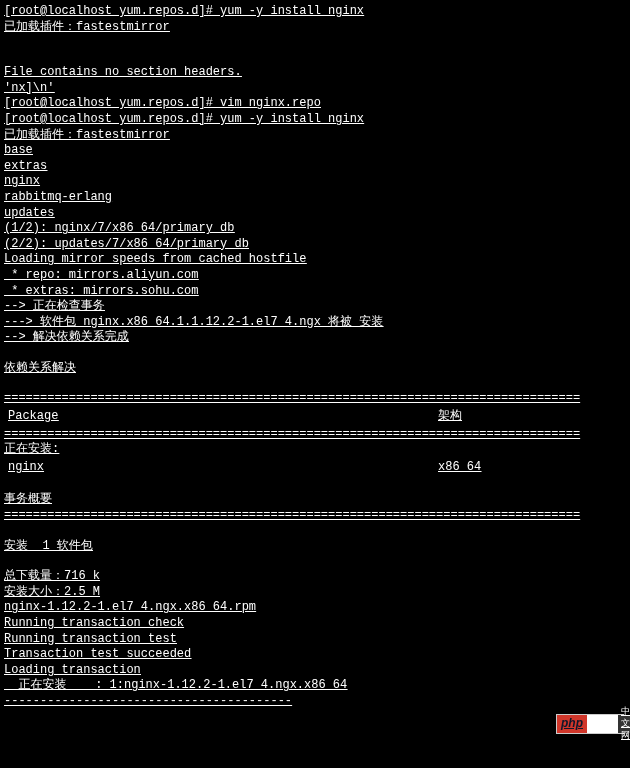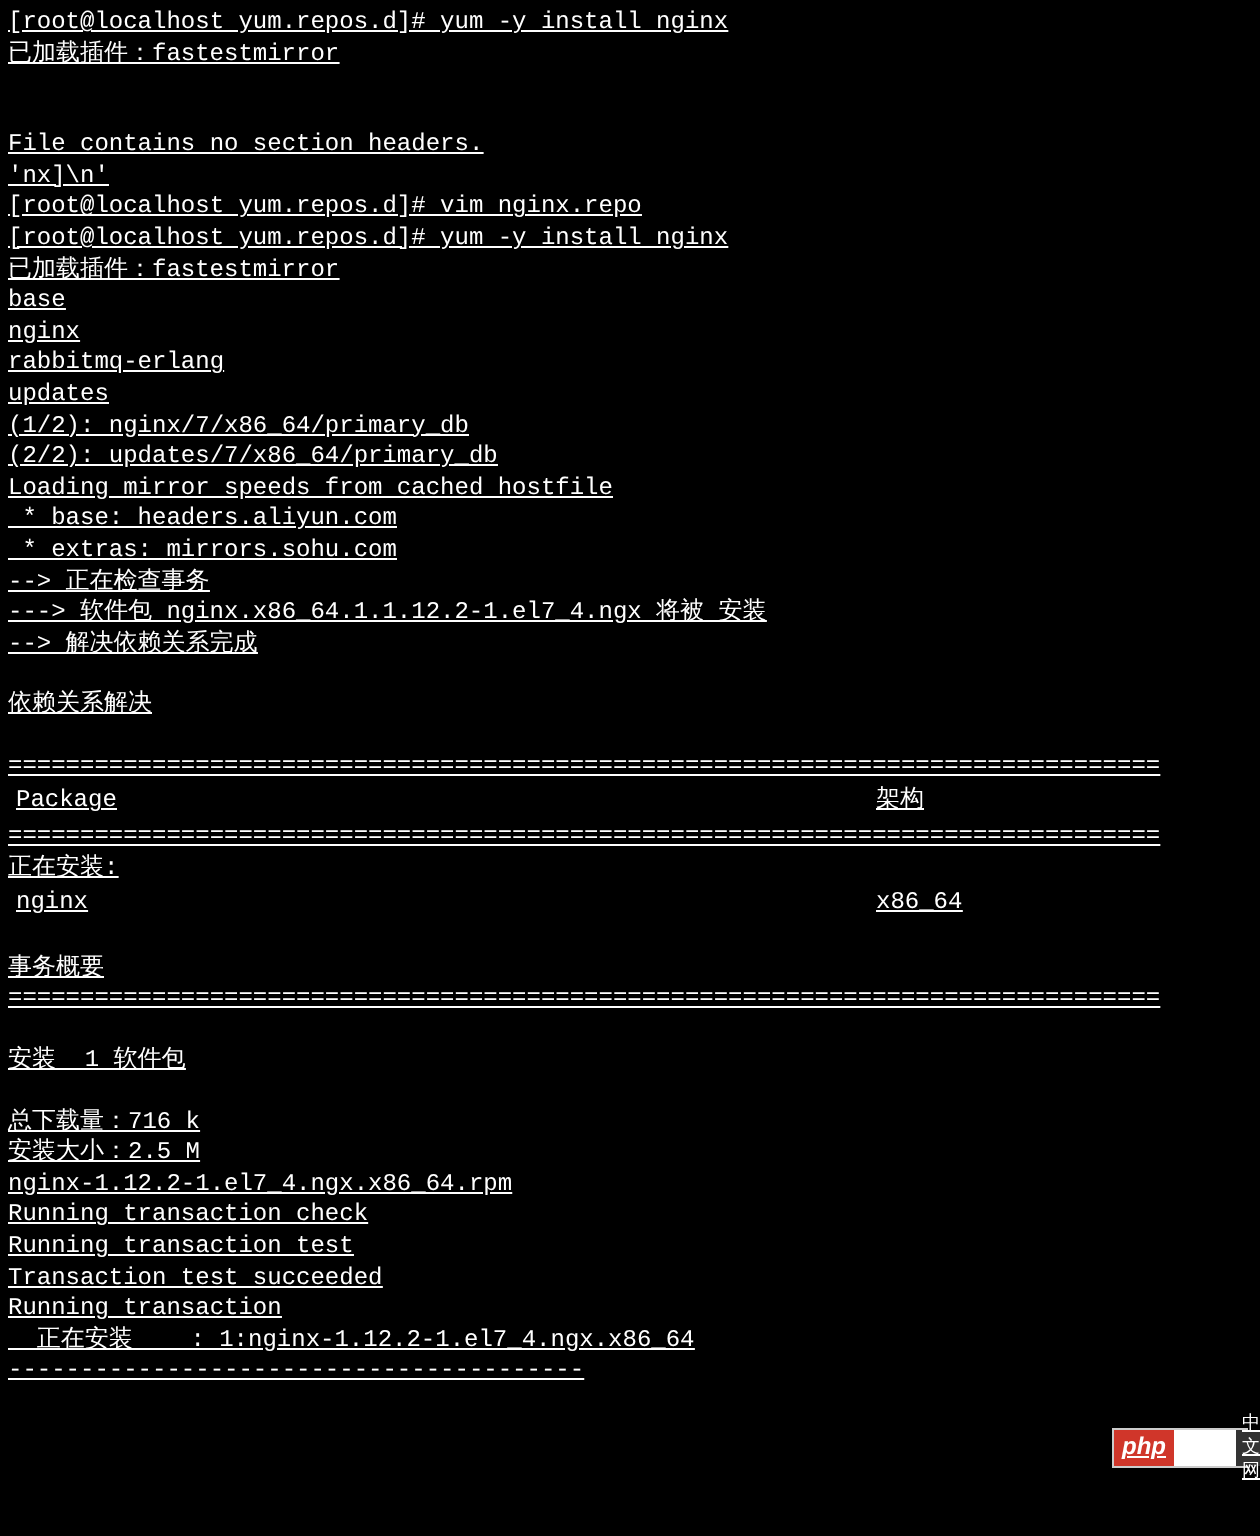--- a/index.html
+++ b/index.html
@@ -93,6 +93,7 @@
     <div class="terminal-line">[root@localhost yum.repos.d]# yum -y install nginx</div>
     <div class="terminal-line">已加载插件：fastestmirror</div>
     <div class="terminal-line">base</div>
+    <div class="terminal-line">extras</div>
     <div class="terminal-line">nginx</div>
     <div class="terminal-line">rabbitmq-erlang</div>
     <div class="terminal-line">updates</div>

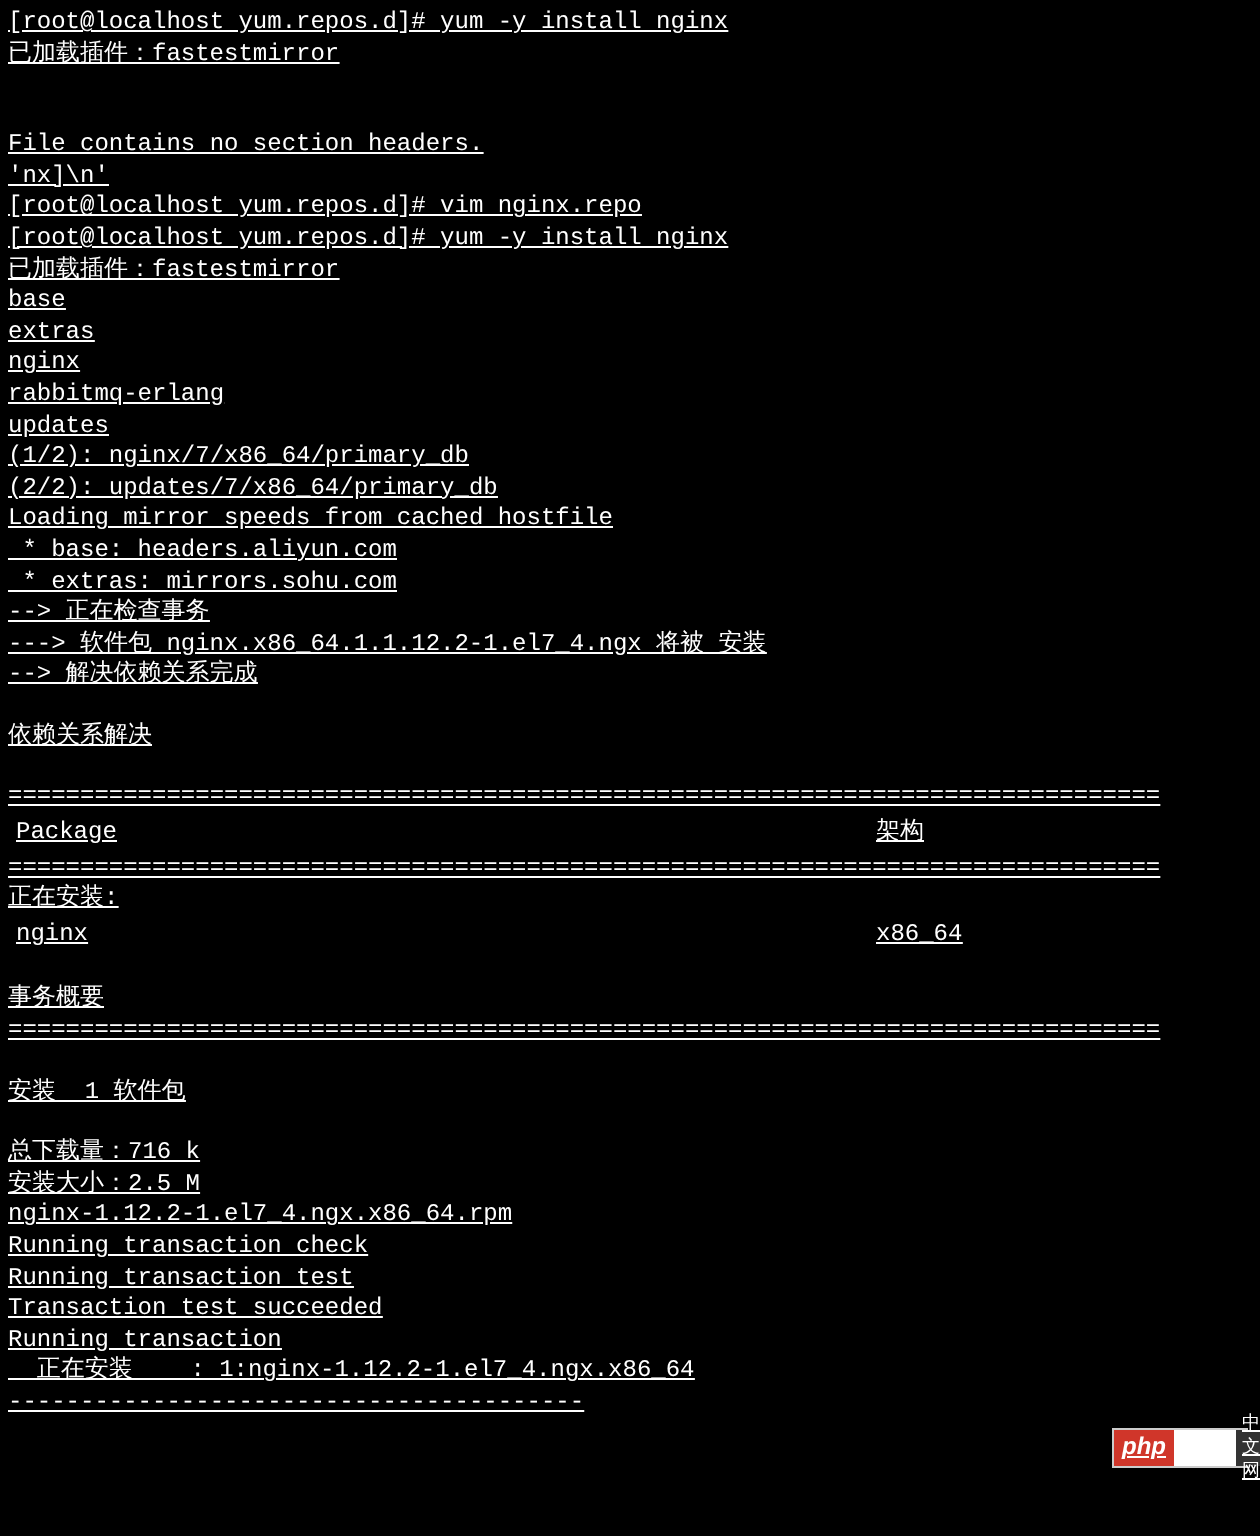--- a/index.html
+++ b/index.html
@@ -100,7 +100,7 @@
     <div class="terminal-line">(1/2): nginx/7/x86_64/primary_db</div>
     <div class="terminal-line">(2/2): updates/7/x86_64/primary_db</div>
     <div class="terminal-line">Loading mirror speeds from cached hostfile</div>
-    <div class="terminal-line"> * base: headers.aliyun.com</div>
+    <div class="terminal-line"> * repo: mirrors.aliyun.com</div>
     <div class="terminal-line"> * extras: mirrors.sohu.com</div>
     <div class="terminal-line">--&gt; 正在检查事务</div>
     <div class="terminal-line">---&gt; 软件包 nginx.x86_64.1.1.12.2-1.el7_4.ngx 将被 安装</div>

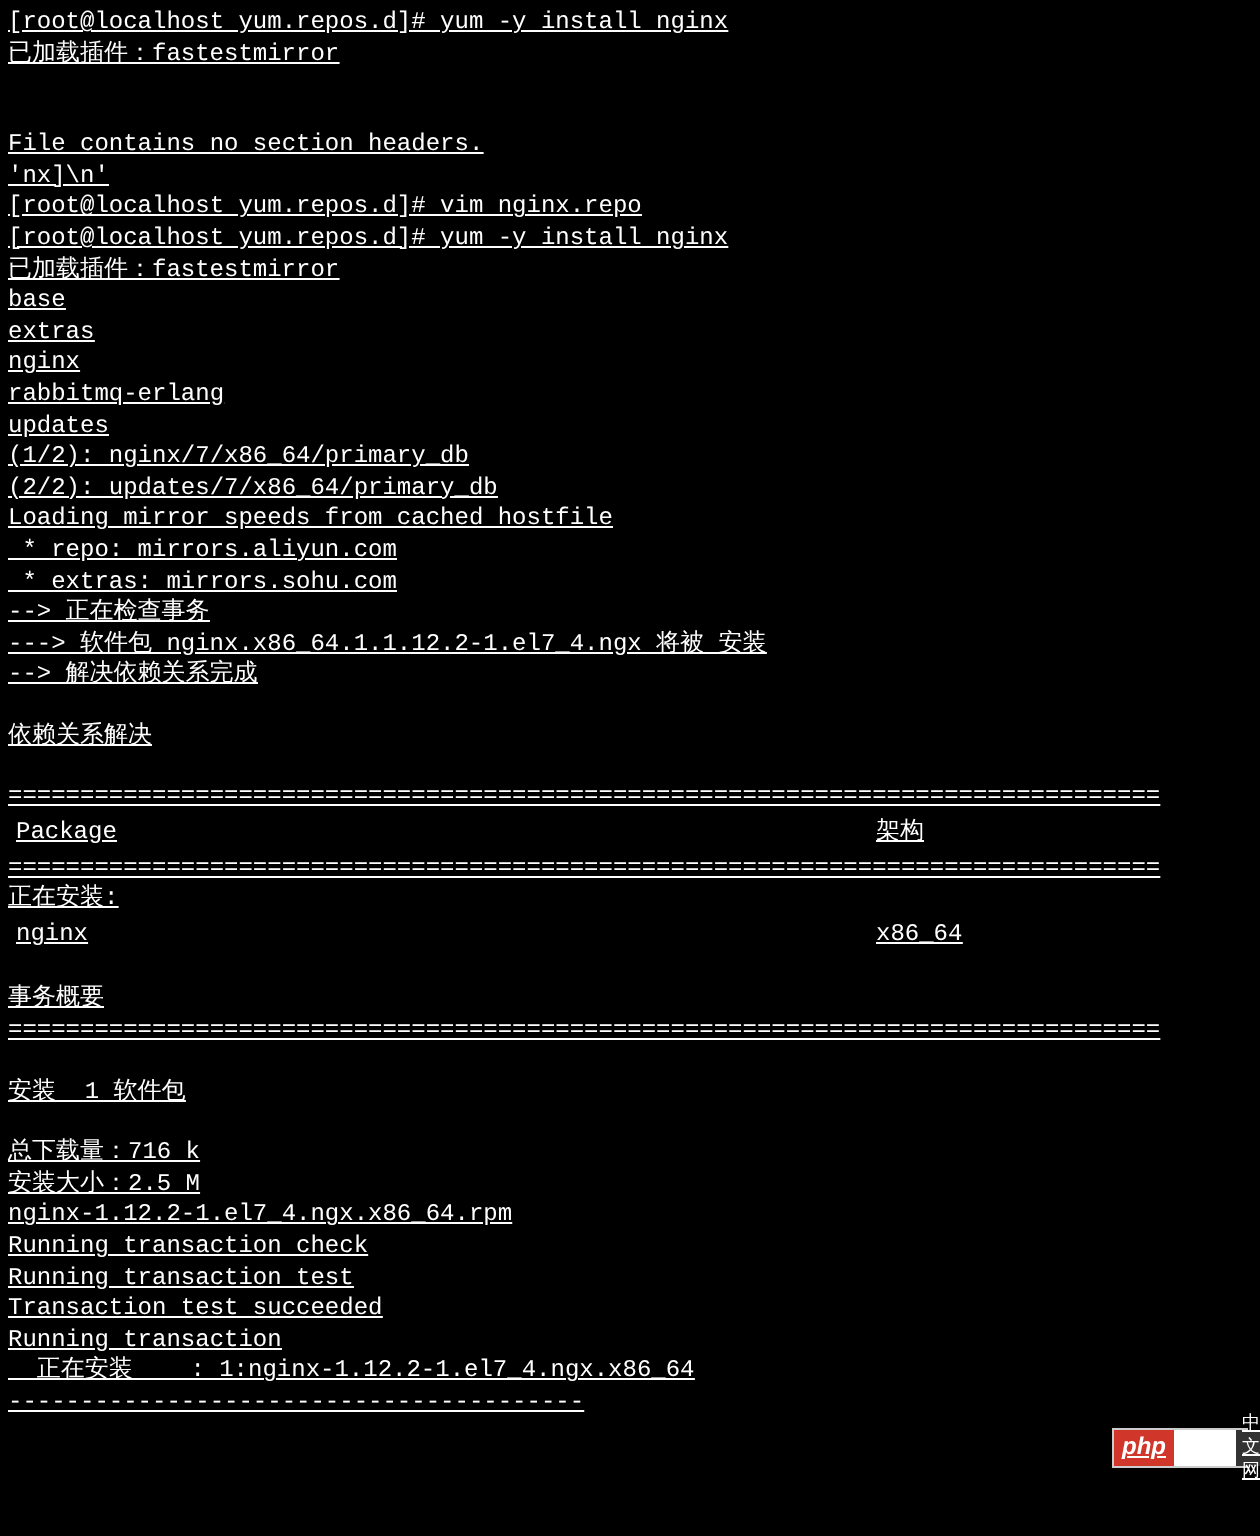--- a/index.html
+++ b/index.html
@@ -137,7 +137,7 @@
     <div class="terminal-line">Running transaction check</div>
     <div class="terminal-line">Running transaction test</div>
     <div class="terminal-line">Transaction test succeeded</div>
-    <div class="terminal-line">Running transaction</div>
+    <div class="terminal-line">Loading transaction</div>
     <div class="terminal-line">  正在安装    : 1:nginx-1.12.2-1.el7_4.ngx.x86_64</div>
     <div class="terminal-line">----------------------------------------</div>
   </div>

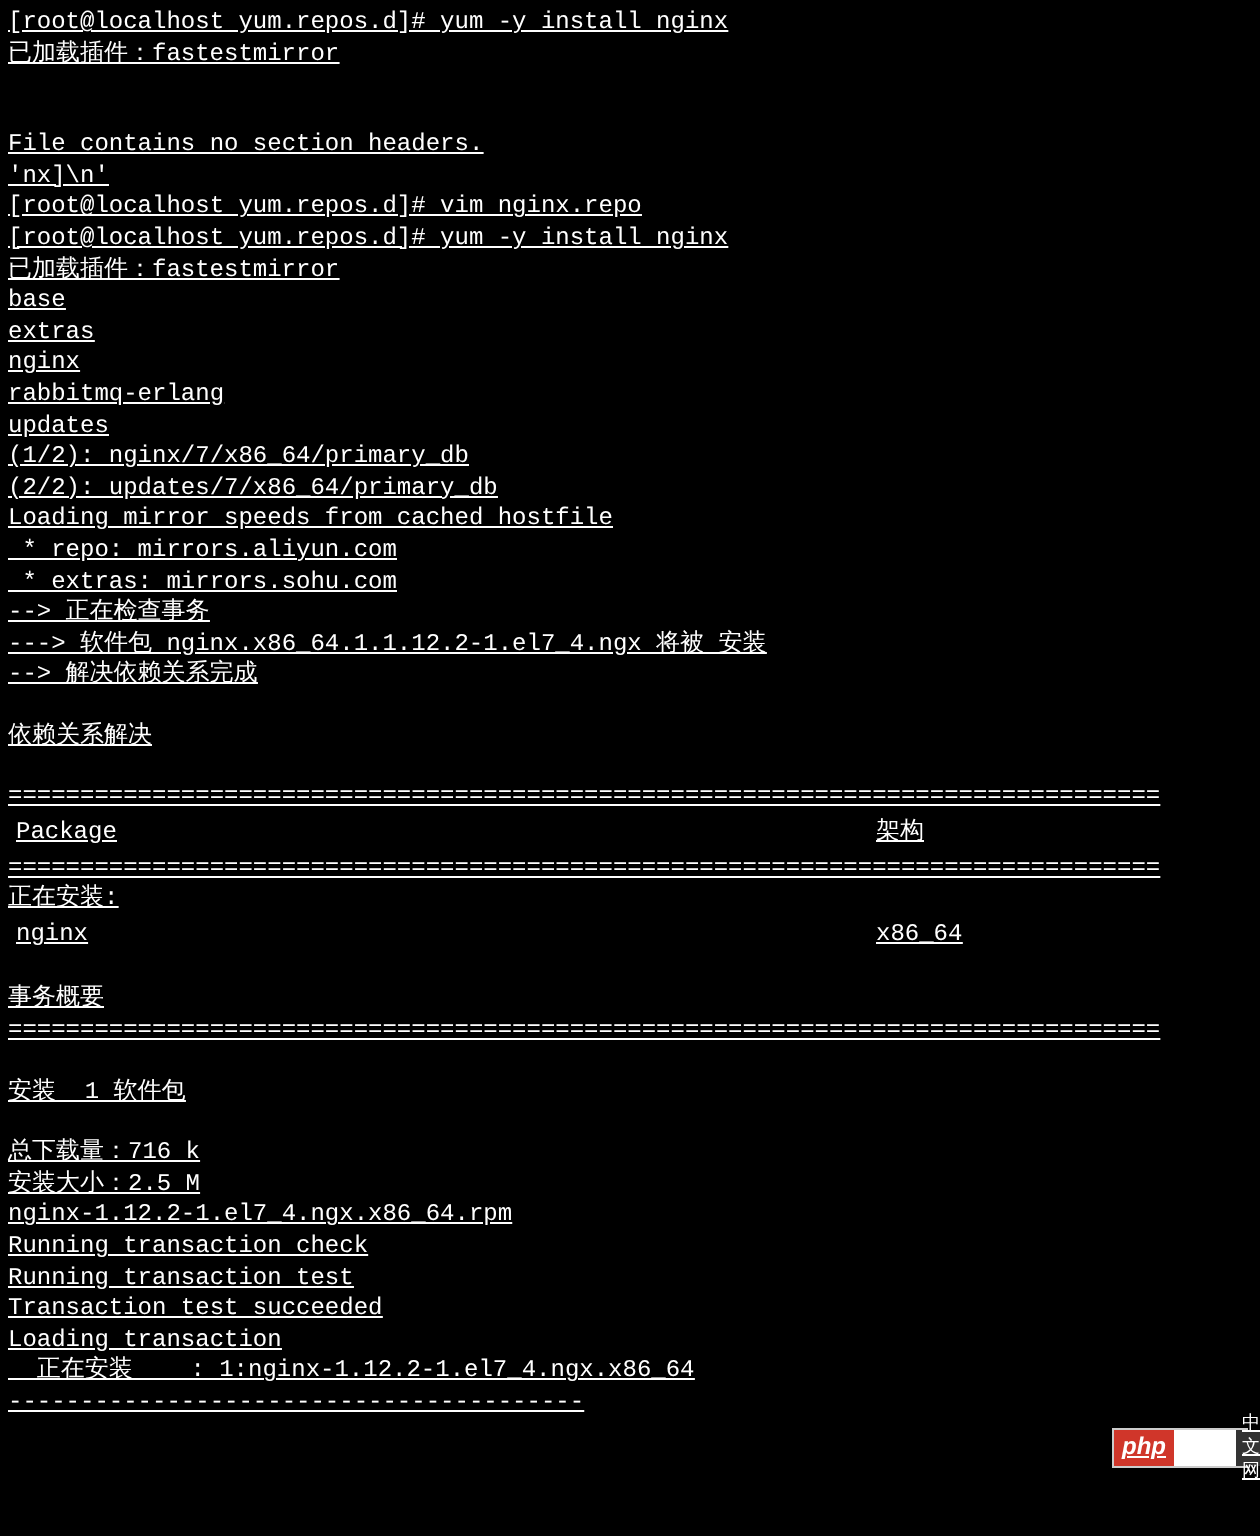--- a/index.html
+++ b/index.html
@@ -55,7 +55,7 @@
     }
     .logo-php {
       background: #d0362a;
-      color: #ffffff;
+      color: #0f172a;
       font-style: italic;
       font-weight: bold;
       font-family: sans-serif;

